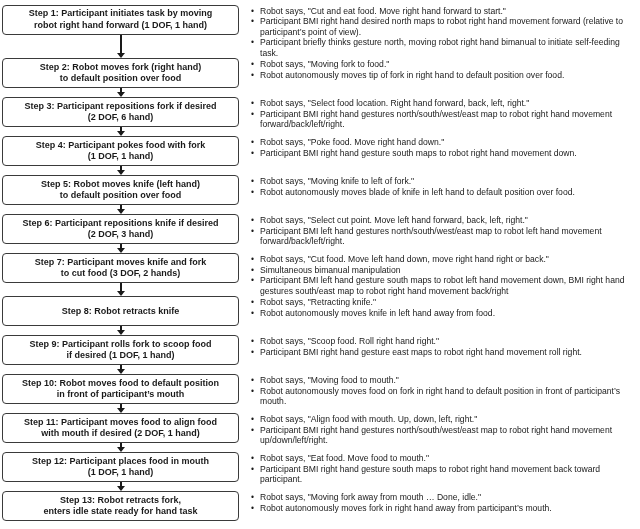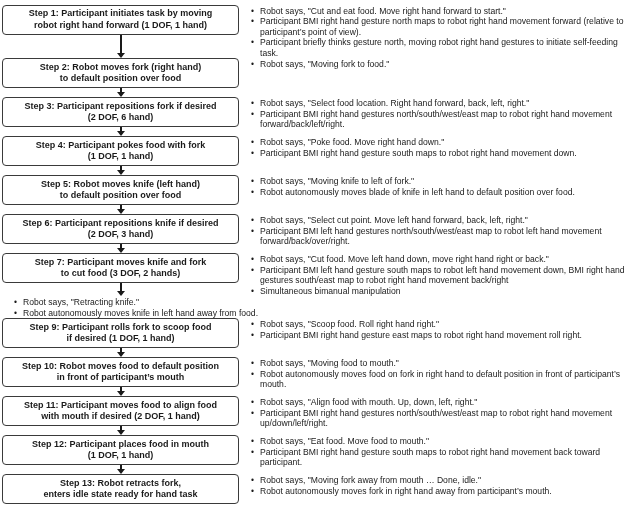--- a/index.html
+++ b/index.html
@@ -101,7 +101,7 @@
     </div>
     <ul class="bullets">
         <li>Robot says, "Cut and eat food. Move right hand forward to start."</li>
-        <li>Participant BMI right hand gesture north maps to robot right hand movement forward (relative to participant’s point of view).</li>
+        <li>Participant BMI right hand desired north maps to robot right hand movement forward (relative to participant’s point of view).</li>
         <li>Participant briefly thinks gesture north, moving robot right hand gestures to initiate self-feeding task.</li>
       </ul>
   </div>

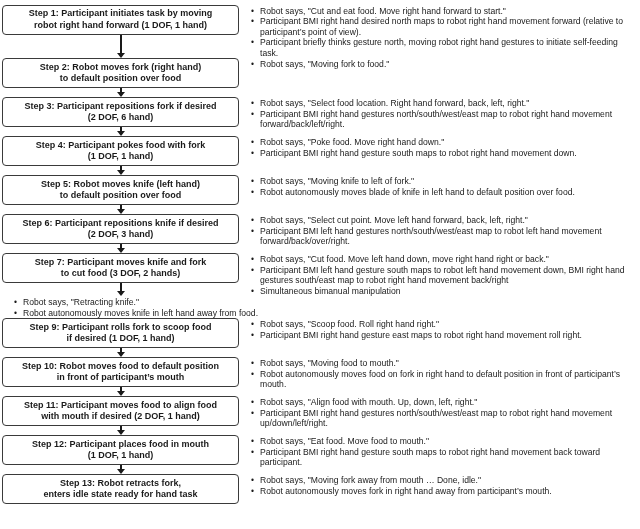--- a/index.html
+++ b/index.html
@@ -102,7 +102,7 @@
     <ul class="bullets">
         <li>Robot says, "Cut and eat food. Move right hand forward to start."</li>
         <li>Participant BMI right hand desired north maps to robot right hand movement forward (relative to participant’s point of view).</li>
-        <li>Participant briefly thinks gesture north, moving robot right hand gestures to initiate self-feeding task.</li>
+        <li>Participant briefly thinks gesture north, moving robot right hand bimanual to initiate self-feeding task.</li>
       </ul>
   </div>
 

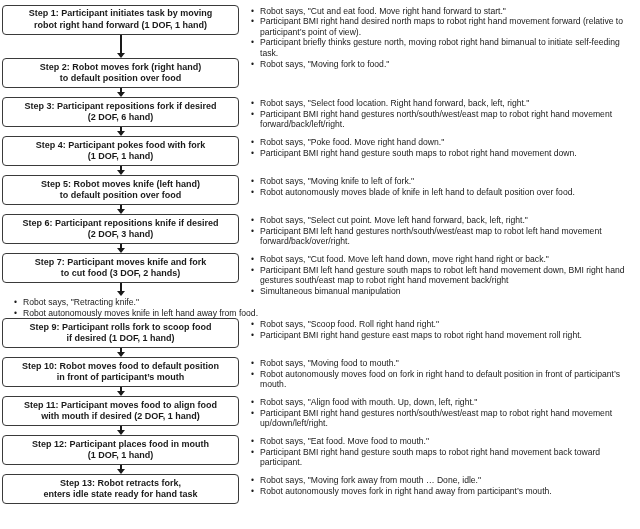--- a/index.html
+++ b/index.html
@@ -119,6 +119,7 @@
     </div>
     <ul class="bullets">
         <li>Robot says, "Moving fork to food."</li>
+        <li>Robot autonomously moves tip of fork in right hand to default position over food.</li>
       </ul>
   </div>
 

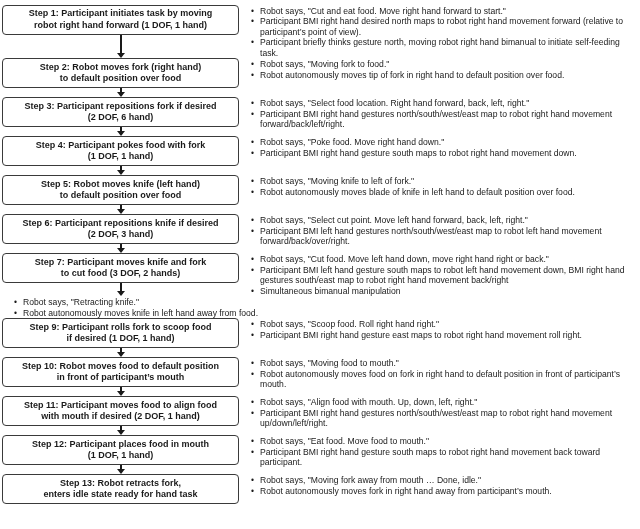--- a/index.html
+++ b/index.html
@@ -187,7 +187,7 @@
     </div>
     <ul class="bullets">
         <li>Robot says, "Select cut point. Move left hand forward, back, left, right."</li>
-        <li>Participant BMI left hand gestures north/south/west/east map to robot left hand movement forward/back/over/right.</li>
+        <li>Participant BMI left hand gestures north/south/west/east map to robot left hand movement forward/back/left/right.</li>
       </ul>
   </div>
 

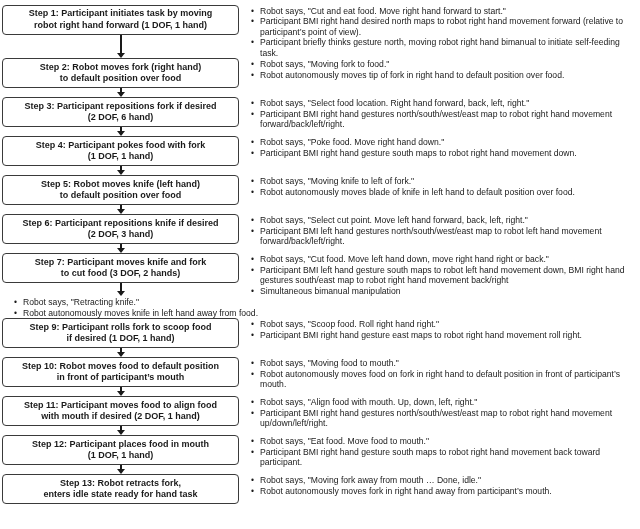--- a/index.html
+++ b/index.html
@@ -204,8 +204,8 @@
     </div>
     <ul class="bullets">
         <li>Robot says, "Cut food. Move left hand down, move right hand right or back."</li>
+        <li>Simultaneous bimanual manipulation</li>
         <li>Participant BMI left hand gesture south maps to robot left hand movement down, BMI right hand gestures south/east map to robot right hand movement back/right</li>
-        <li>Simultaneous bimanual manipulation</li>
       </ul>
   </div>
 

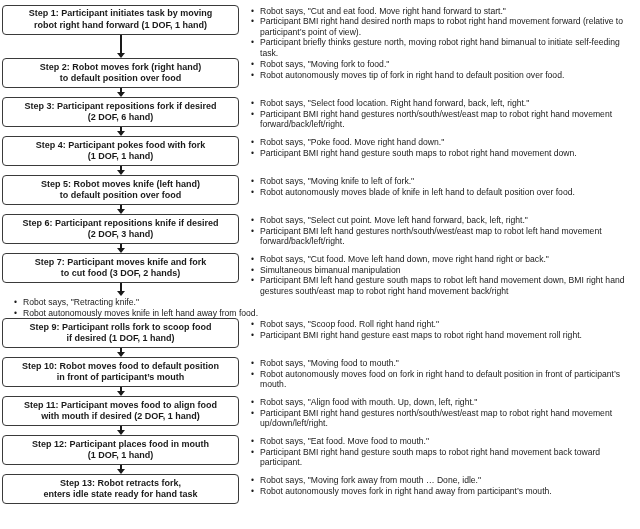--- a/index.html
+++ b/index.html
@@ -210,6 +210,15 @@
   </div>
 
   <div class="row">
+    <div class="left-col">
+      <div class="step-box">
+        <span>Step 8: Robot retracts knife</span>
+      </div>
+      <div class="arrow">
+        <div class="arrow-line"></div>
+        <div class="arrow-head"></div>
+      </div>
+    </div>
     <ul class="bullets">
         <li>Robot says, "Retracting knife."</li>
         <li>Robot autonomously moves knife in left hand away from food.</li>

